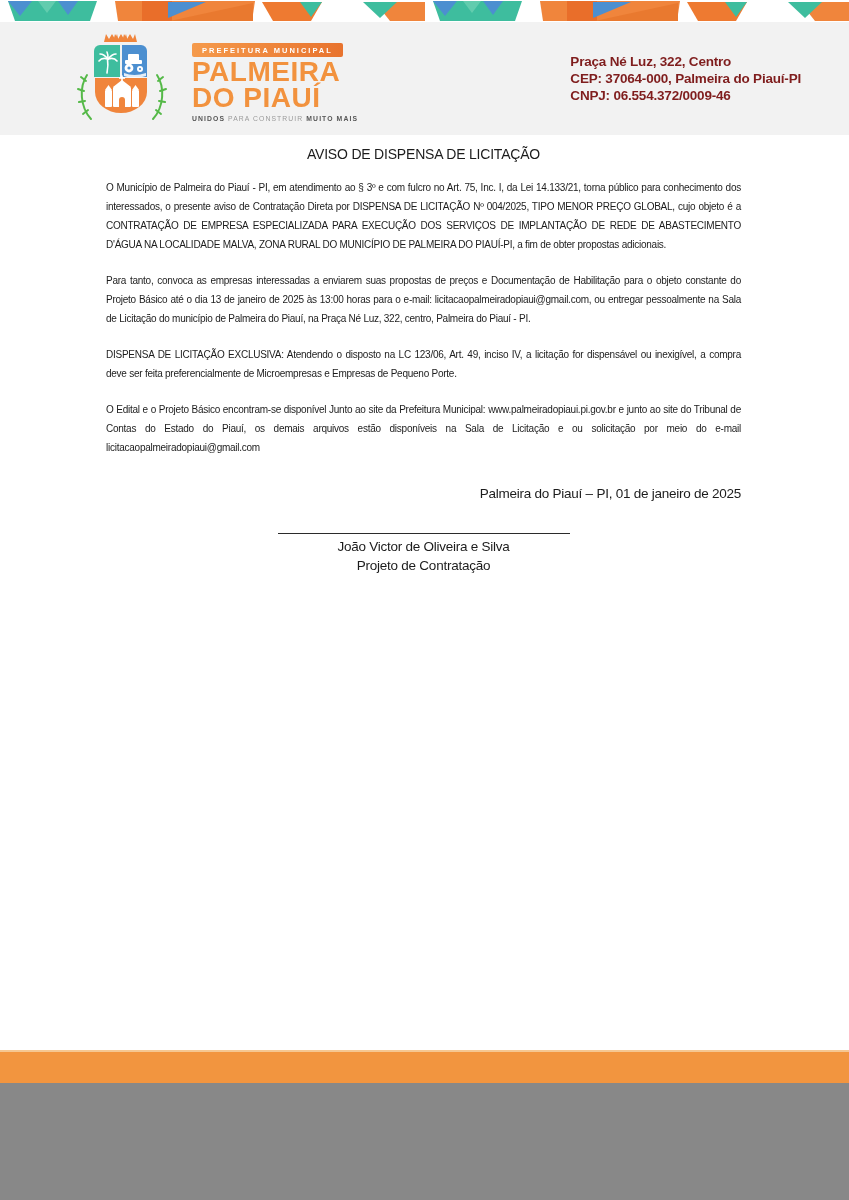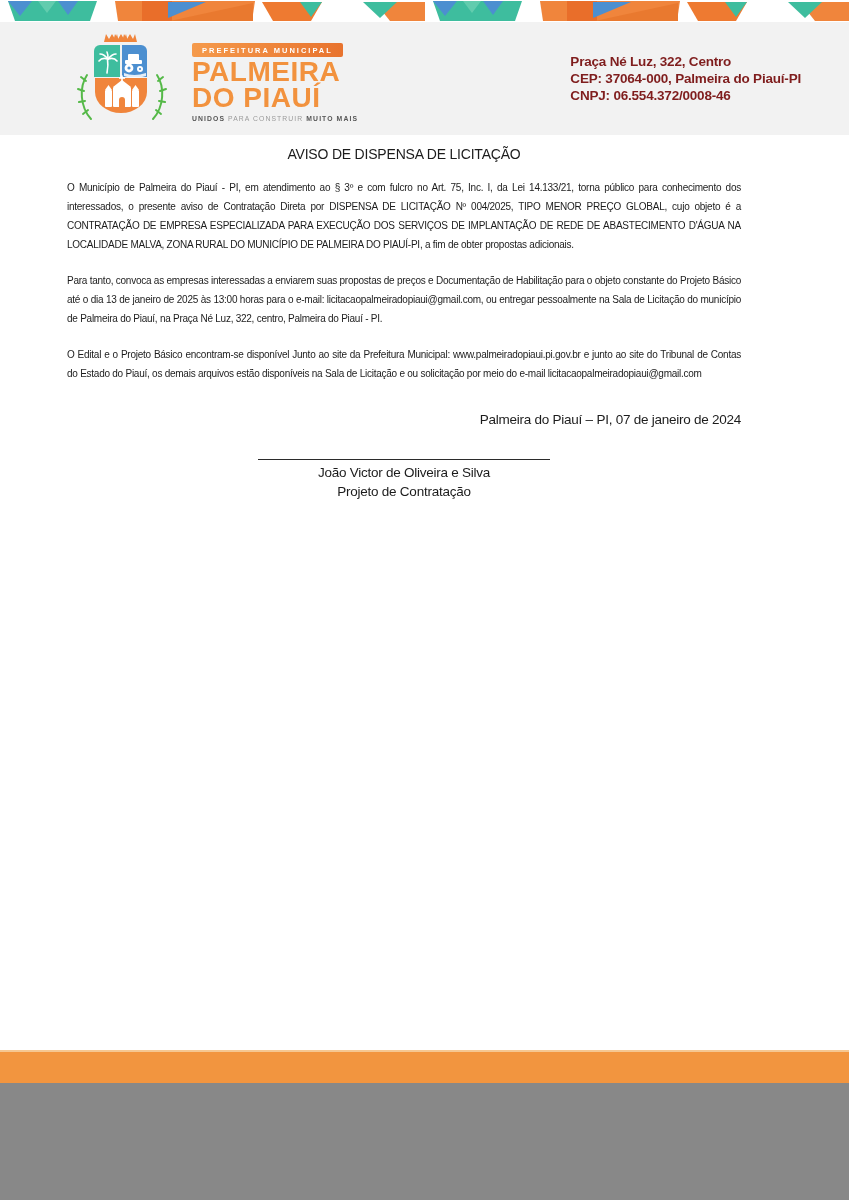--- a/index.html
+++ b/index.html
@@ -165,7 +165,7 @@
     <div class="contact">
       <div>Praça Né Luz, 322, Centro</div>
       <div>CEP: 37064-000, Palmeira do Piauí-PI</div>
-      <div>CNPJ: 06.554.372/0008-46</div>
+      <div>CNPJ: 06.554.372/0009-46</div>
     </div>
   </div>
 

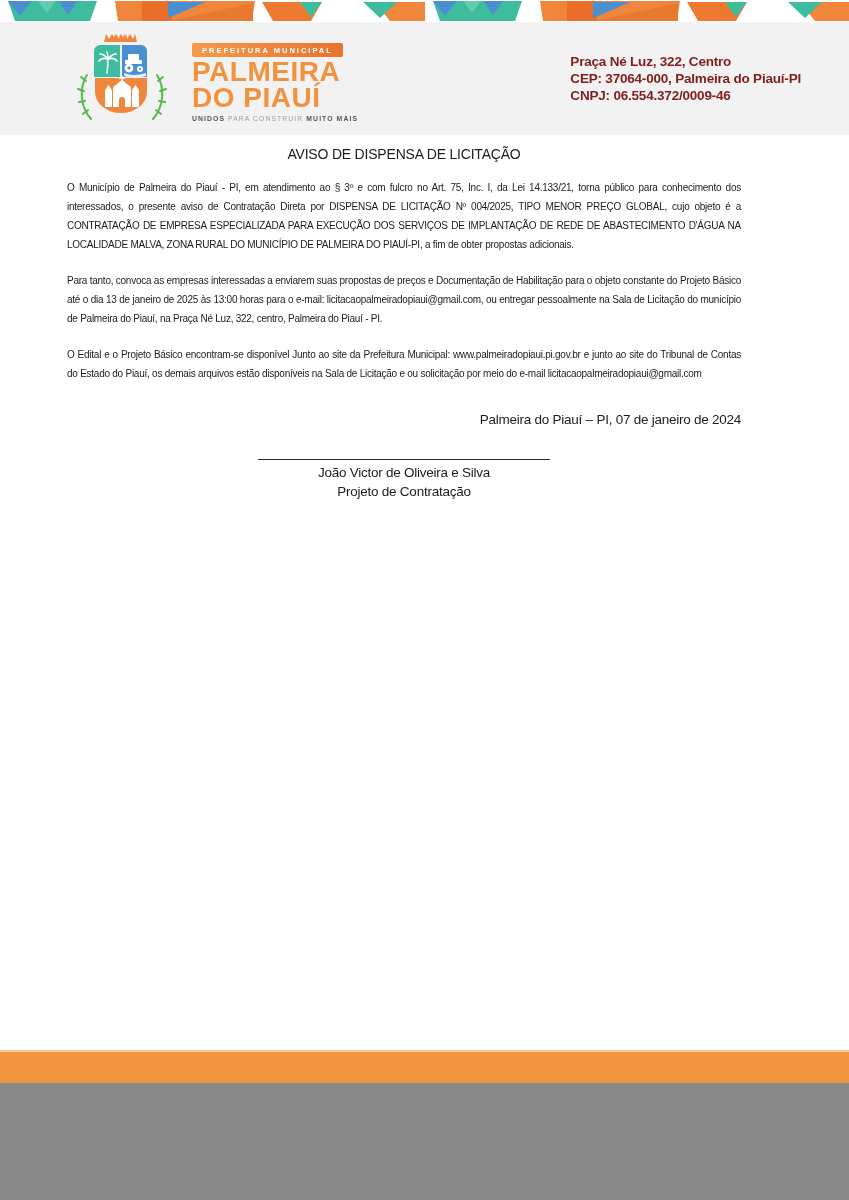--- a/index.html
+++ b/index.html
@@ -34,7 +34,7 @@
     font-size:13.5px; line-height:17px; letter-spacing:-0.2px;
   }
   
-  .content{ padding:11px 108px 0 67px; color:#1c1c1c; }
+  .content{ padding:11px 108px 0 106px; color:#1c1c1c; }
   .doc-title{
     text-align:center; font-size:14px; font-weight:normal;
     letter-spacing:-0.2px; margin-bottom:16px;

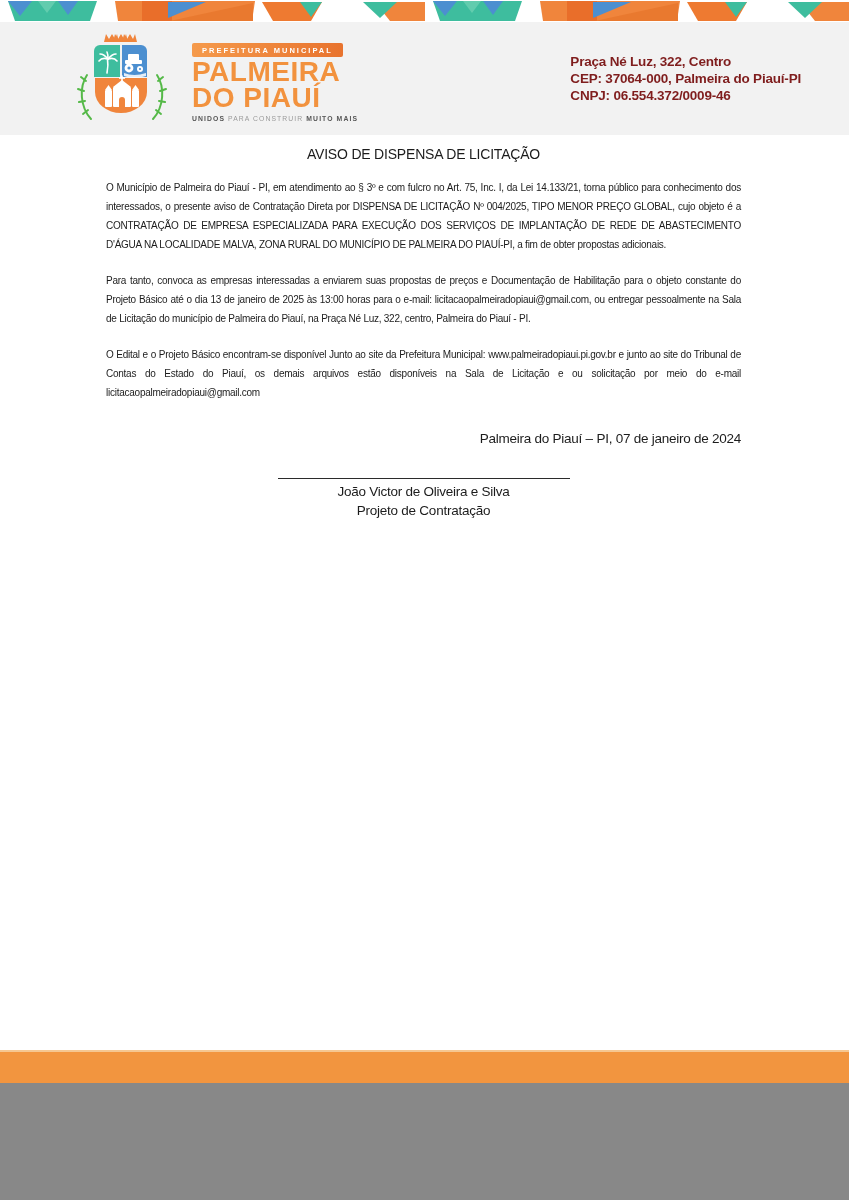--- a/index.html
+++ b/index.html
@@ -174,6 +174,7 @@
 
     <p class="para">O Município de Palmeira do Piauí - PI, em atendimento ao § 3º e com fulcro no Art. 75, Inc. I, da Lei 14.133/21, torna público para conhecimento dos interessados, o presente aviso de Contratação Direta por DISPENSA DE LICITAÇÃO Nº 004/2025, TIPO MENOR PREÇO GLOBAL, cujo objeto é a CONTRATAÇÃO DE EMPRESA ESPECIALIZADA PARA EXECUÇÃO DOS SERVIÇOS DE IMPLANTAÇÃO DE REDE DE ABASTECIMENTO D'ÁGUA NA LOCALIDADE MALVA, ZONA RURAL DO MUNICÍPIO DE PALMEIRA DO PIAUÍ-PI, a fim de obter propostas adicionais.</p>
     <p class="para">Para tanto, convoca as empresas interessadas a enviarem suas propostas de preços e Documentação de Habilitação para o objeto constante do Projeto Básico até o dia 13 de janeiro de 2025 às 13:00 horas para o e-mail: licitacaopalmeiradopiaui@gmail.com, ou entregar pessoalmente na Sala de Licitação do município de Palmeira do Piauí, na Praça Né Luz, 322, centro, Palmeira do Piauí - PI.</p>
+    <p class="para">DISPENSA DE LICITAÇÃO EXCLUSIVA: Atendendo o disposto na LC 123/06, Art. 49, inciso IV, a licitação for dispensável ou inexigível, a compra deve ser feita preferencialmente de Microempresas e Empresas de Pequeno Porte.</p>
     <p class="para">O Edital e o Projeto Básico encontram-se disponível Junto ao site da Prefeitura Municipal: www.palmeiradopiaui.pi.gov.br e junto ao site do Tribunal de Contas do Estado do Piauí, os demais arquivos estão disponíveis na Sala de Licitação e ou solicitação por meio do e-mail licitacaopalmeiradopiaui@gmail.com</p>
 
     <div class="date-line">Palmeira do Piauí – PI, 07 de janeiro de 2024</div>

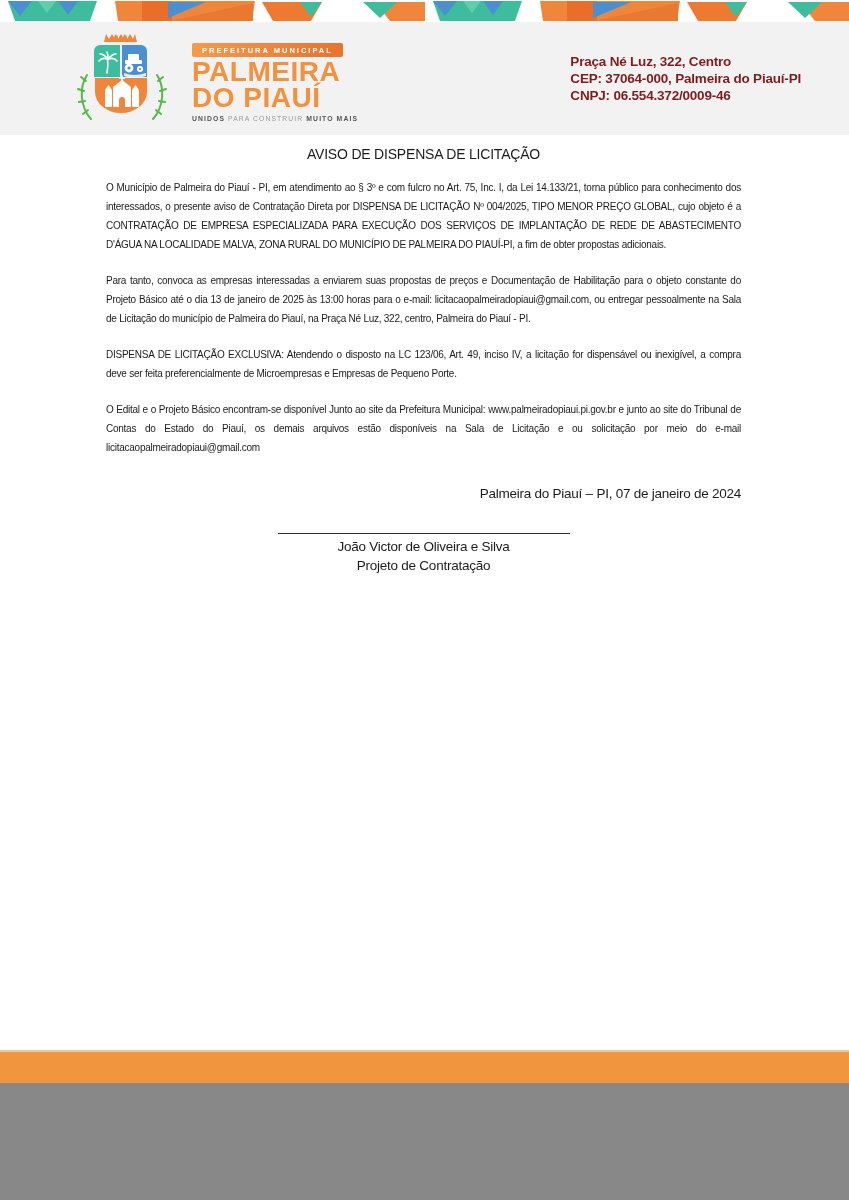--- a/index.html
+++ b/index.html
@@ -177,7 +177,7 @@
     <p class="para">DISPENSA DE LICITAÇÃO EXCLUSIVA: Atendendo o disposto na LC 123/06, Art. 49, inciso IV, a licitação for dispensável ou inexigível, a compra deve ser feita preferencialmente de Microempresas e Empresas de Pequeno Porte.</p>
     <p class="para">O Edital e o Projeto Básico encontram-se disponível Junto ao site da Prefeitura Municipal: www.palmeiradopiaui.pi.gov.br e junto ao site do Tribunal de Contas do Estado do Piauí, os demais arquivos estão disponíveis na Sala de Licitação e ou solicitação por meio do e-mail licitacaopalmeiradopiaui@gmail.com</p>
 
-    <div class="date-line">Palmeira do Piauí – PI, 07 de janeiro de 2024</div>
+    <div class="date-line">Palmeira do Piauí – PI, 01 de janeiro de 2025</div>
 
     <div class="sig-block">
       <div class="sig-line"></div>

